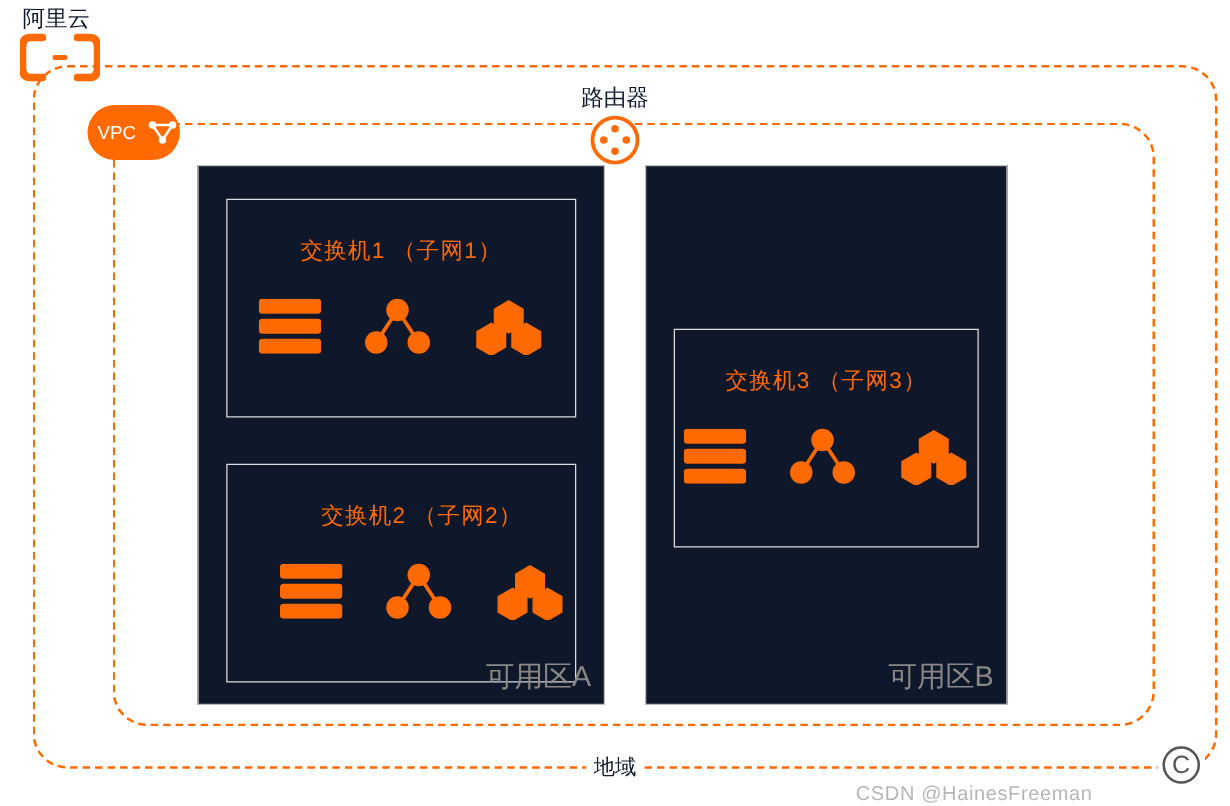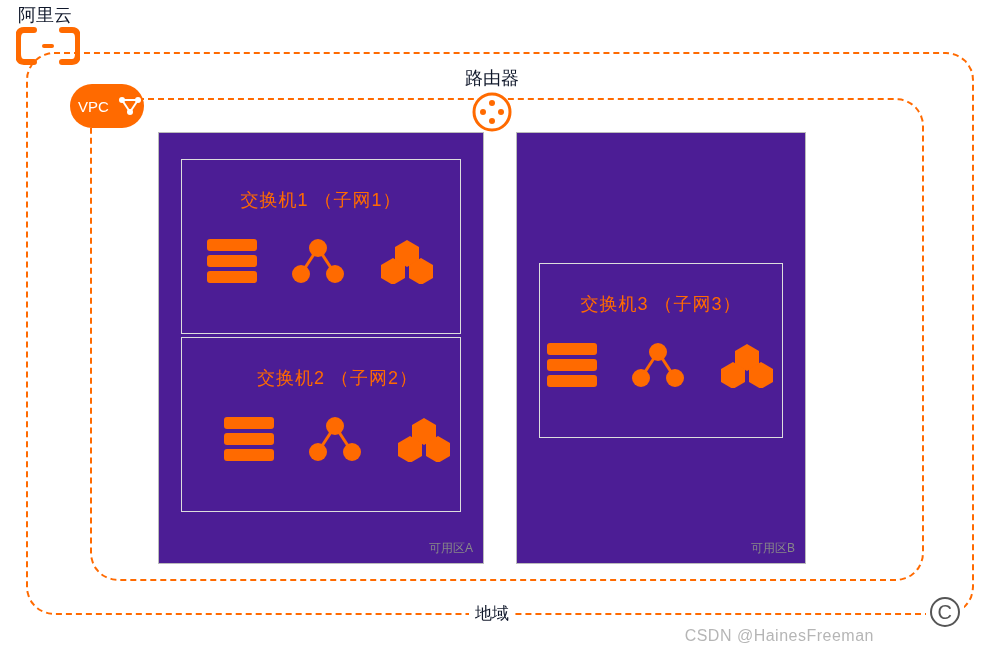--- a/index.html
+++ b/index.html
@@ -45,7 +45,7 @@
 
   
   .zone {
-    position: absolute; border: 1px solid #bbb; background: #4c1d95;
+    position: absolute; border: 1px solid #bbb; background: #0f172a;
   }
   .zone-a { left: 158px; top: 132px; width: 326px; height: 432px; }
   .zone-b { left: 516px; top: 132px; width: 290px; height: 432px; }

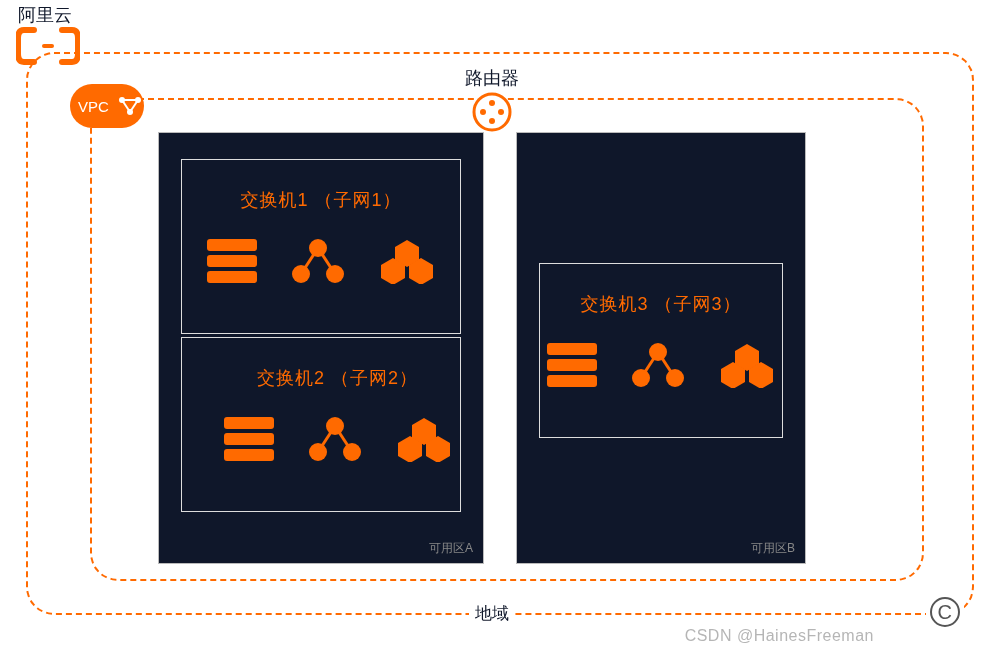--- a/index.html
+++ b/index.html
@@ -60,7 +60,7 @@
     display: flex; flex-direction: column; align-items: center;
   }
   .zone-a .subnet.s1 { top: 26px; }
-  .zone-a .subnet.s2 { top: 204px; padding-left: 33px; }
+  .zone-a .subnet.s2 { top: 238px; padding-left: 33px; }
   .zone-b .subnet.s3 { top: 130px; }
   .subnet-title {
     font-size: 18px; color: #ff6a00; margin-top: 28px; letter-spacing: 1px;

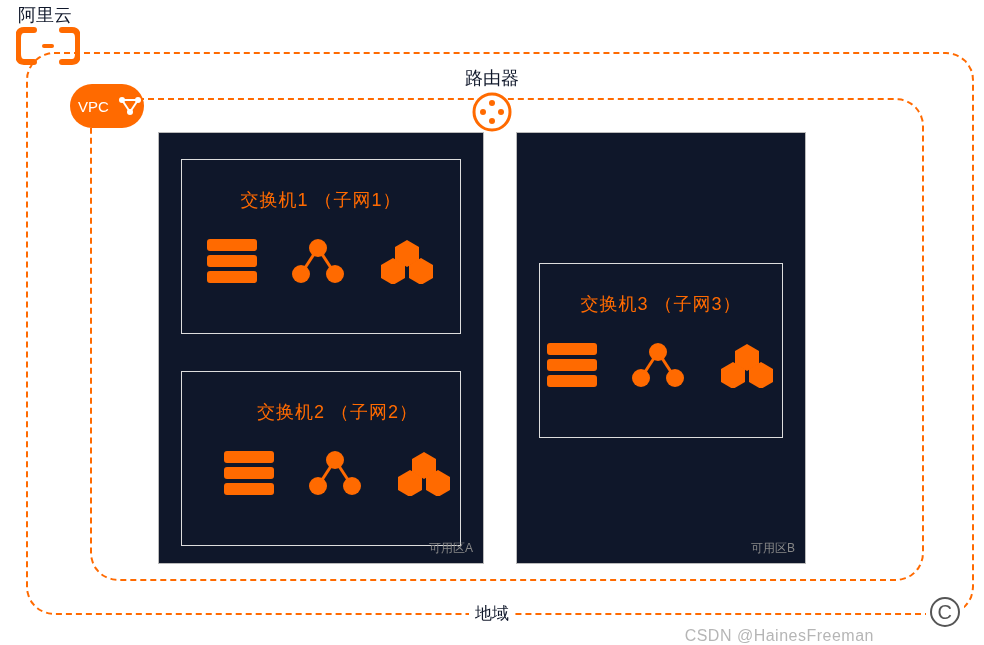--- a/index.html
+++ b/index.html
@@ -50,7 +50,7 @@
   .zone-a { left: 158px; top: 132px; width: 326px; height: 432px; }
   .zone-b { left: 516px; top: 132px; width: 290px; height: 432px; }
   .zone-label {
-    position: absolute; right: 10px; bottom: 6px; font-size: 12px; color: #888;
+    position: absolute; right: 10px; bottom: 6px; font-size: 23px; color: #888;
   }
 
   

